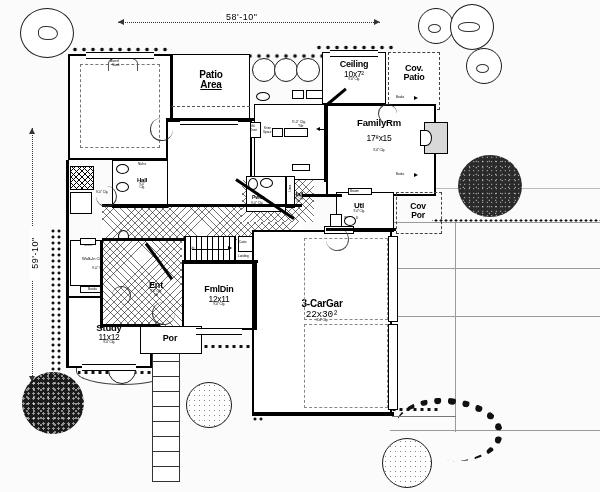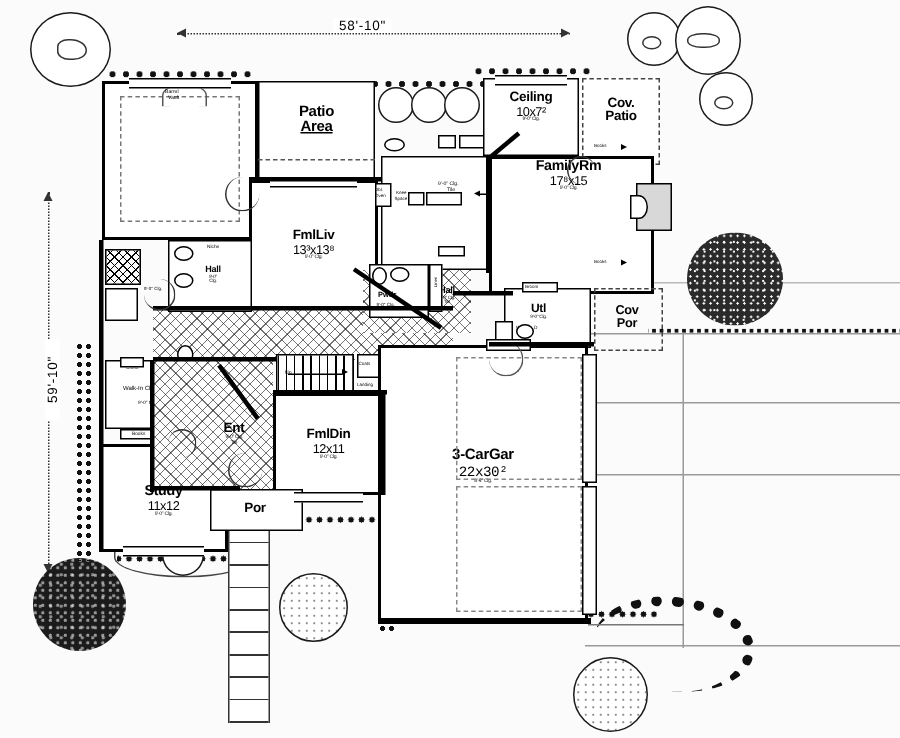--- a/index.html
+++ b/index.html
@@ -234,7 +234,7 @@
   </div>
 
   <div class="wbox2" style="left:326px;top:104px;width:110px;height:92px;"></div>
-  <div class="rm" style="left:330px;top:100px;width:98px;height:34px;">
+  <div class="rm" style="left:330px;top:118px;width:98px;height:34px;justify-content:space-between;">
     <div class="rname" style="font-size:9.5px;">FamilyRm</div>
     <div class="rdim" style="font-size:8.5px;">17⁸x15</div>
     <div class="rclg" style="font-size:3.4px;">9'-0" Clg.</div>

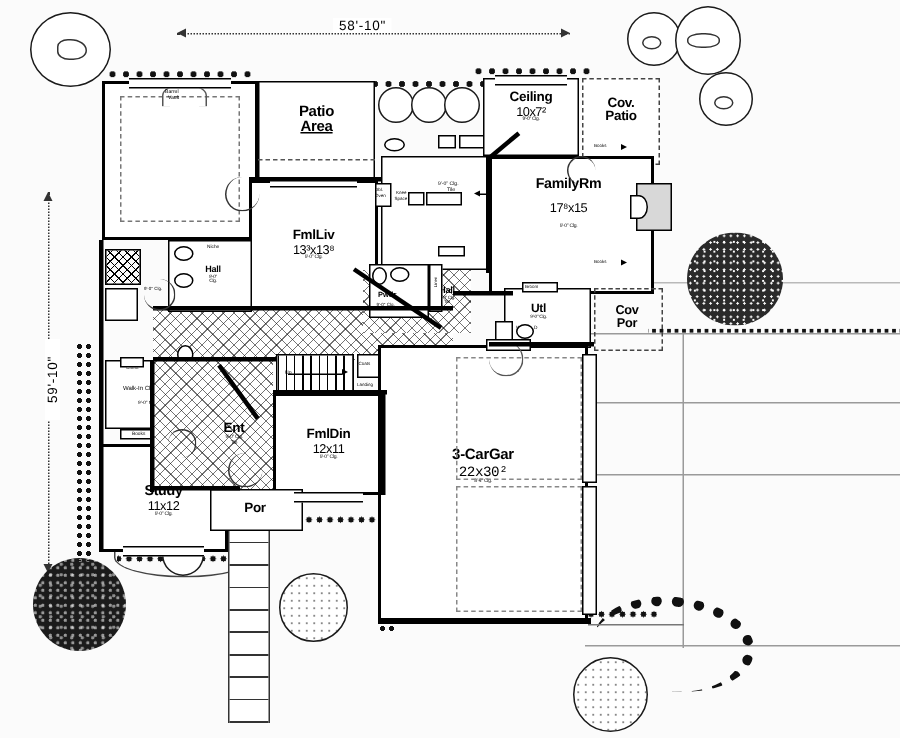--- a/index.html
+++ b/index.html
@@ -187,11 +187,6 @@
   <div class="dashline" style="left:172px;top:106px;width:78px;"></div>
 
   <div class="wbox2" style="left:166px;top:120px;width:86px;height:86px;"></div>
-  <div class="rm" style="left:166px;top:146px;width:86px;height:34px;">
-    <div class="rname" style="font-size:9px;">FmlLiv</div>
-    <div class="rdim" style="font-size:8.5px;">13³x13⁸</div>
-    <div class="rclg" style="font-size:3.4px;">9'-0" Clg.</div>
-  </div>
 
   <div class="abs hatch-dot" style="left:254px;top:104px;width:74px;height:76px;"></div>
   <div class="wbox" style="left:254px;top:104px;width:74px;height:76px;"></div>

